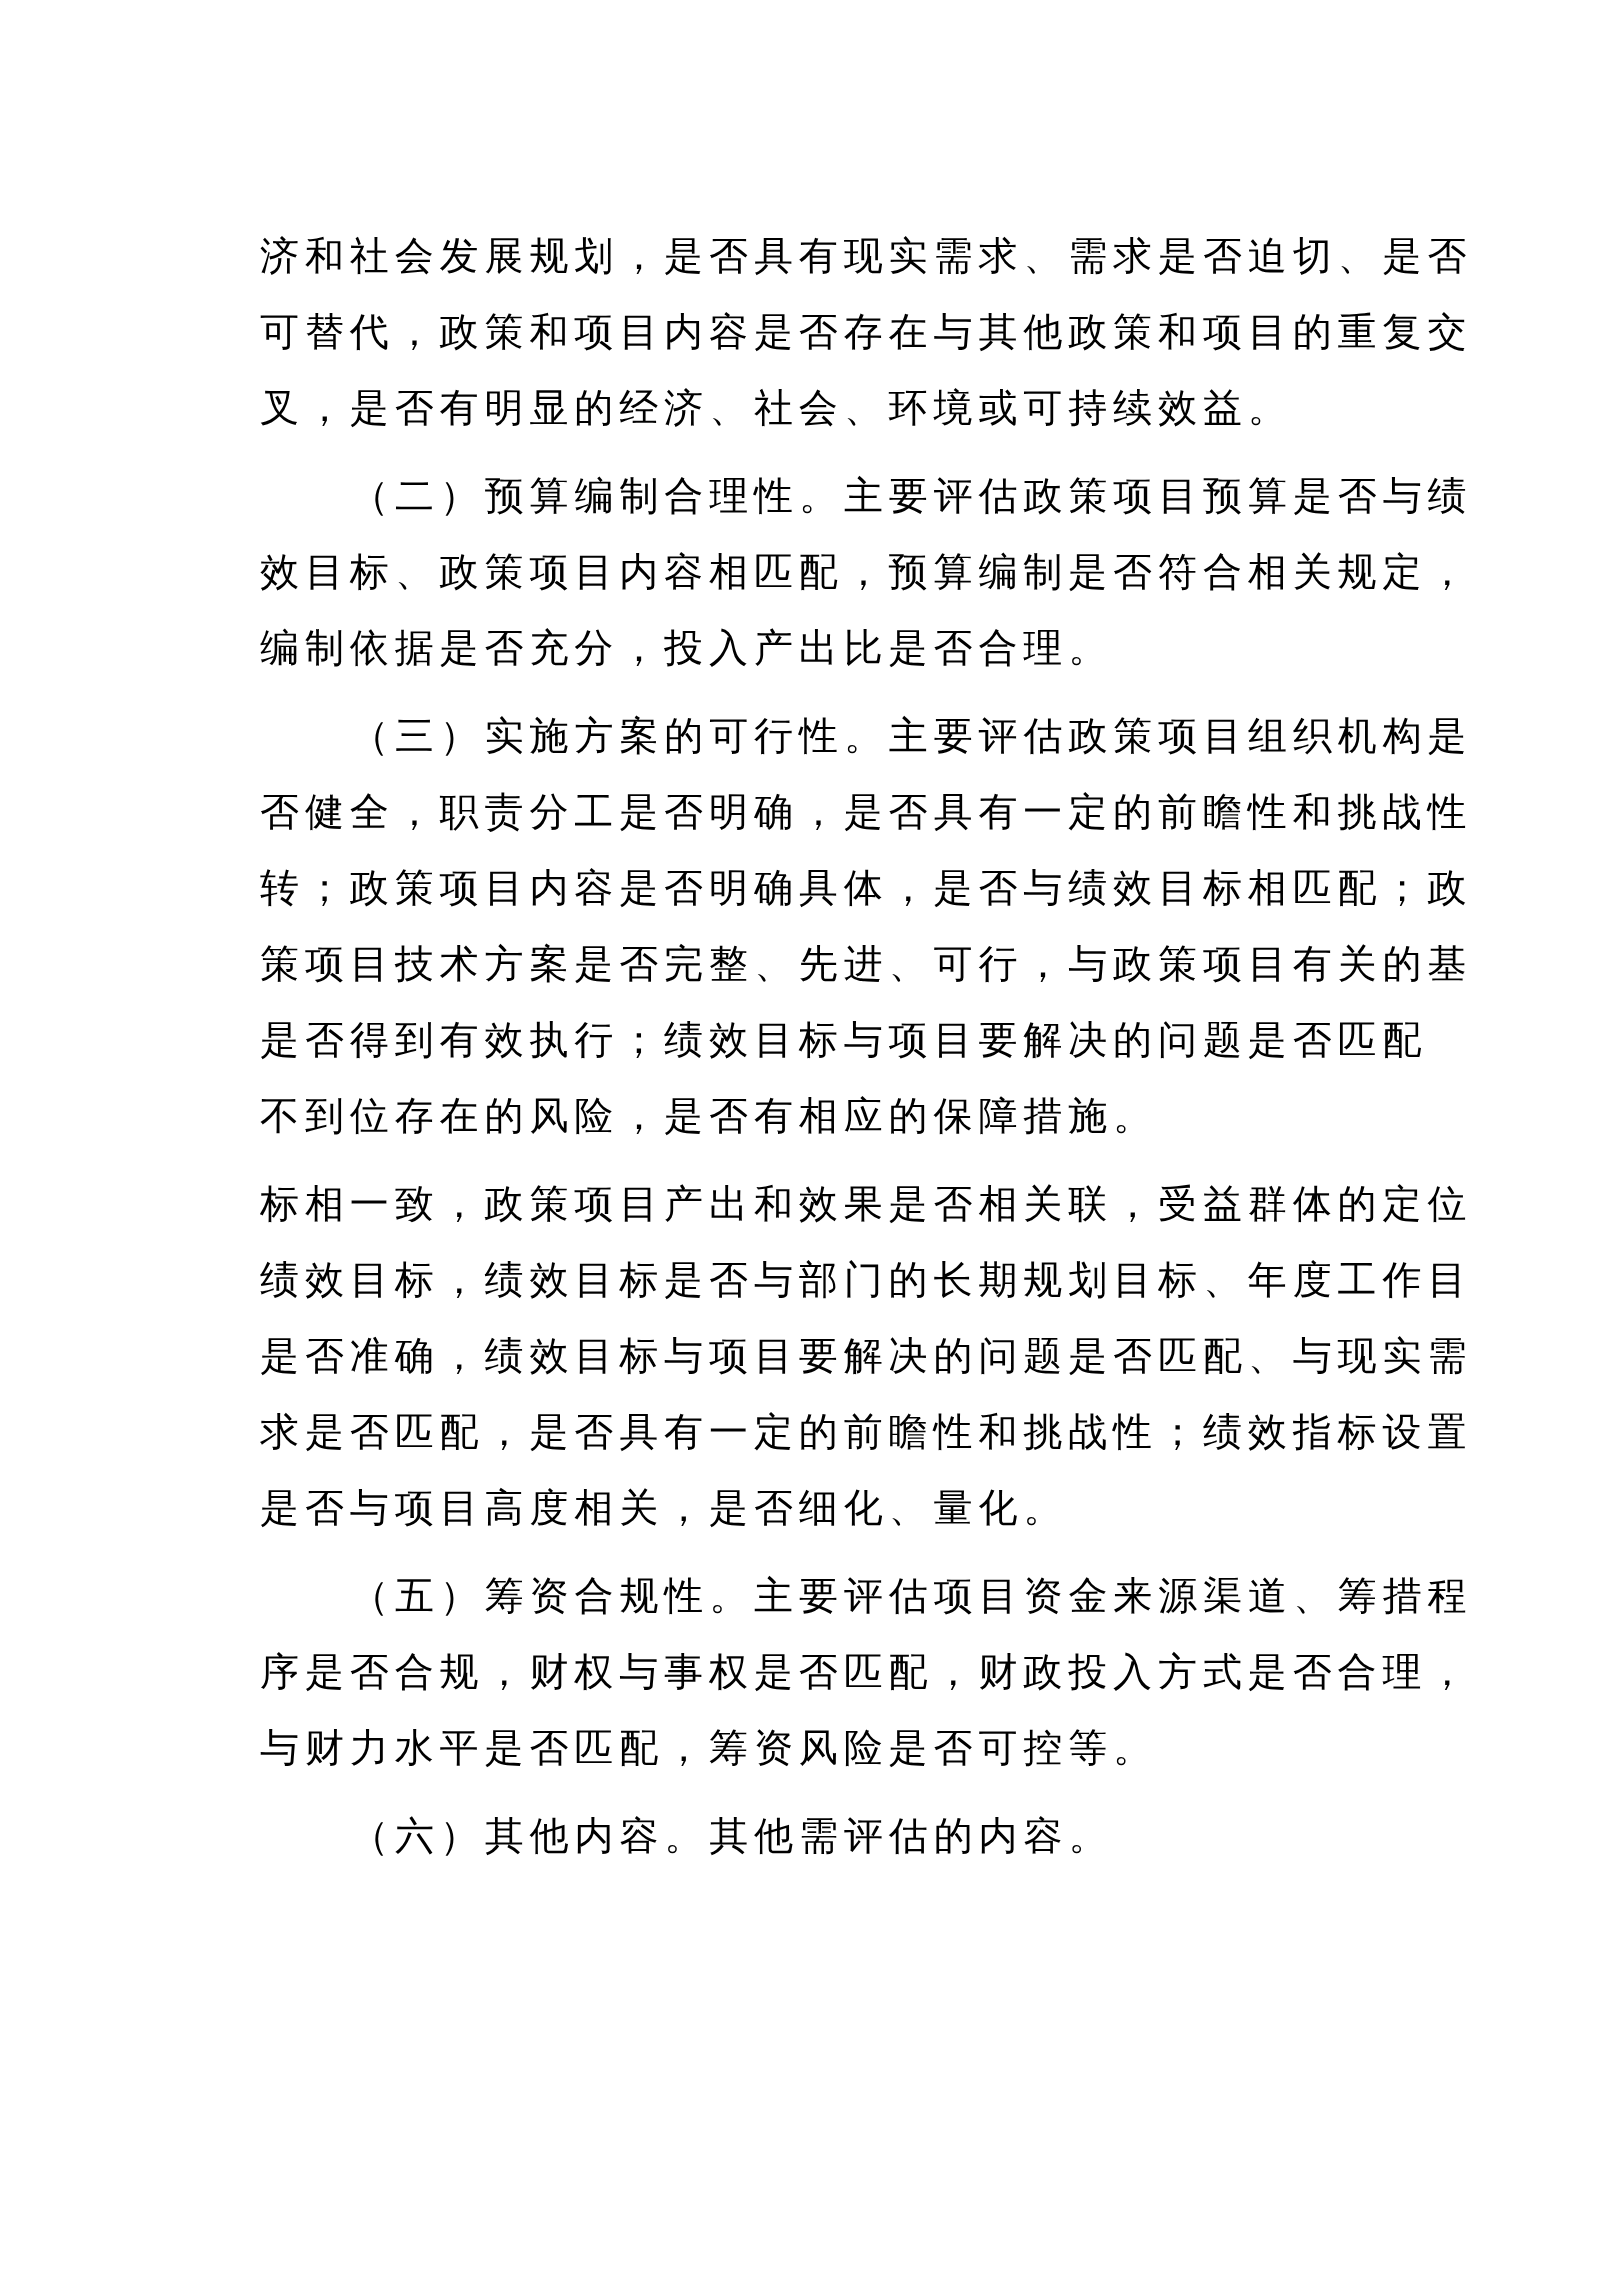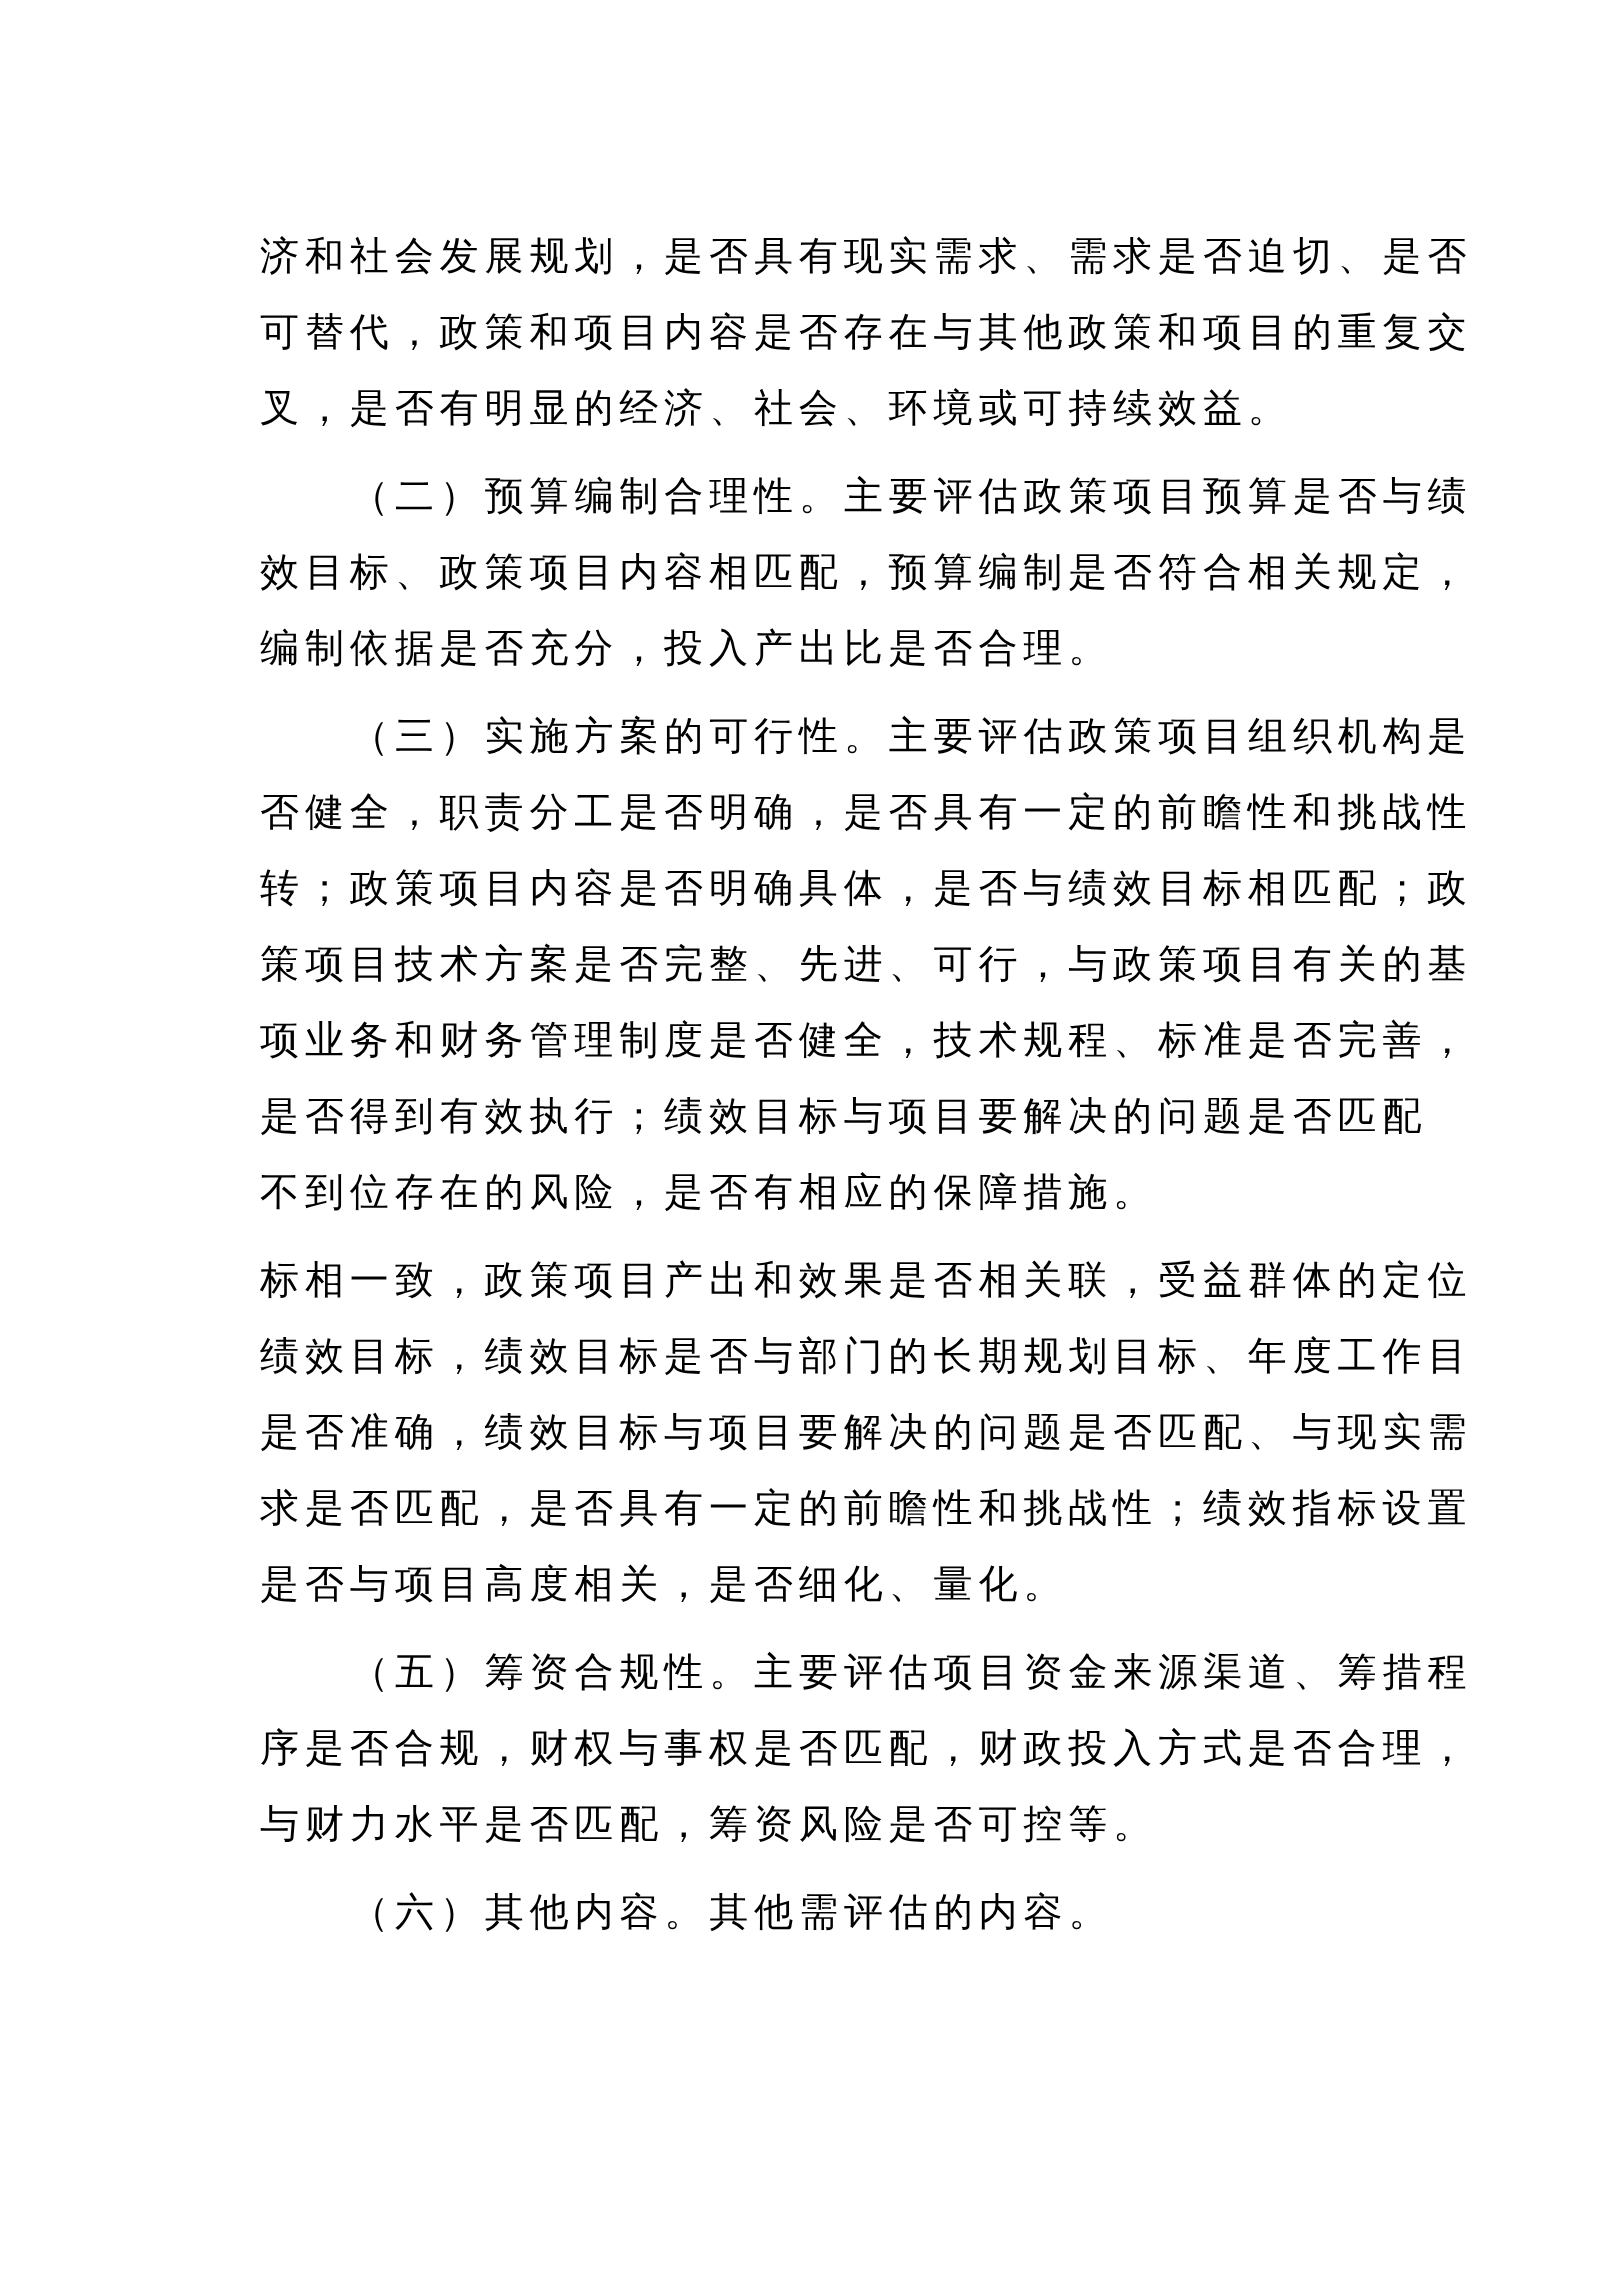--- a/index.html
+++ b/index.html
@@ -59,7 +59,6 @@
     <span class="line">否健全，职责分工是否明确，是否具有一定的前瞻性和挑战性</span>
     <span class="line">转；政策项目内容是否明确具体，是否与绩效目标相匹配；政</span>
     <span class="line">策项目技术方案是否完整、先进、可行，与政策项目有关的基</span>
-    <span class="line">项业务和财务管理制度是否健全，技术规程、标准是否完善，</span>
     <span class="line">是否得到有效执行；绩效目标与项目要解决的问题是否匹配</span>
     <span class="line">不到位存在的风险，是否有相应的保障措施。</span>
   </div>

